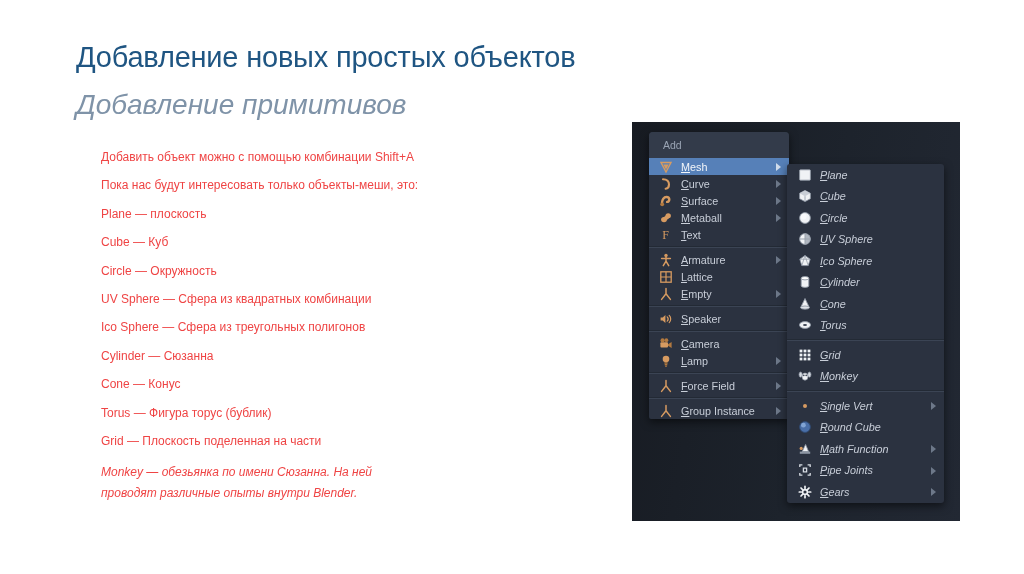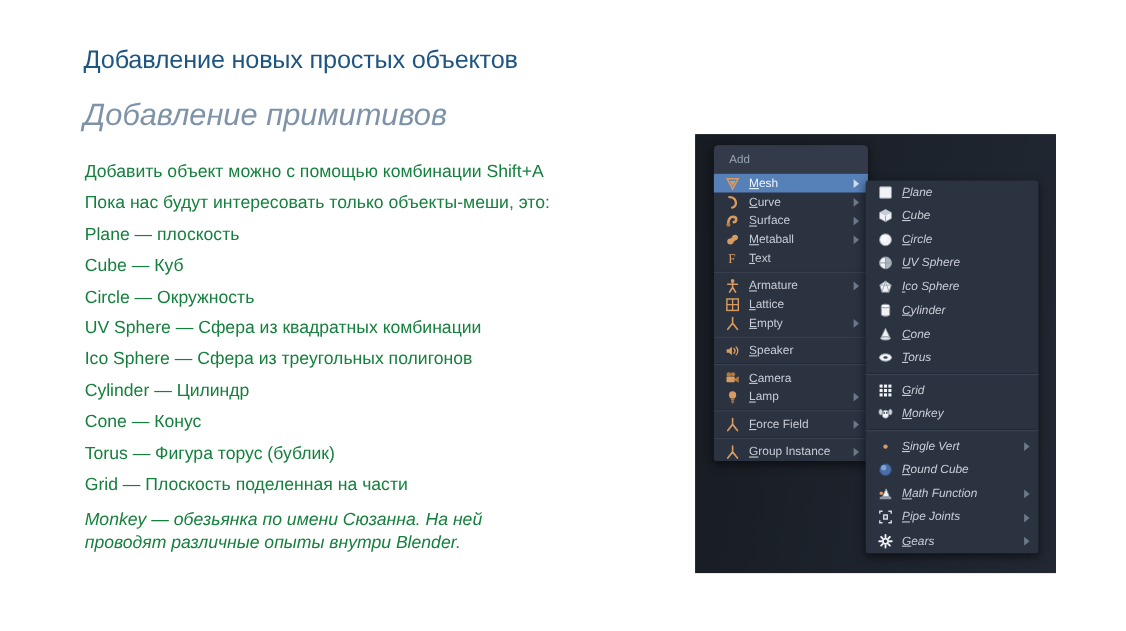--- a/index.html
+++ b/index.html
@@ -21,7 +21,7 @@
     position: absolute;
     left: 76px;
     top: 41px;
-    font-size: 23px;
+    font-size: 29px;
     font-weight: 400;
     color: #1f5582;
     letter-spacing: -0.2px;

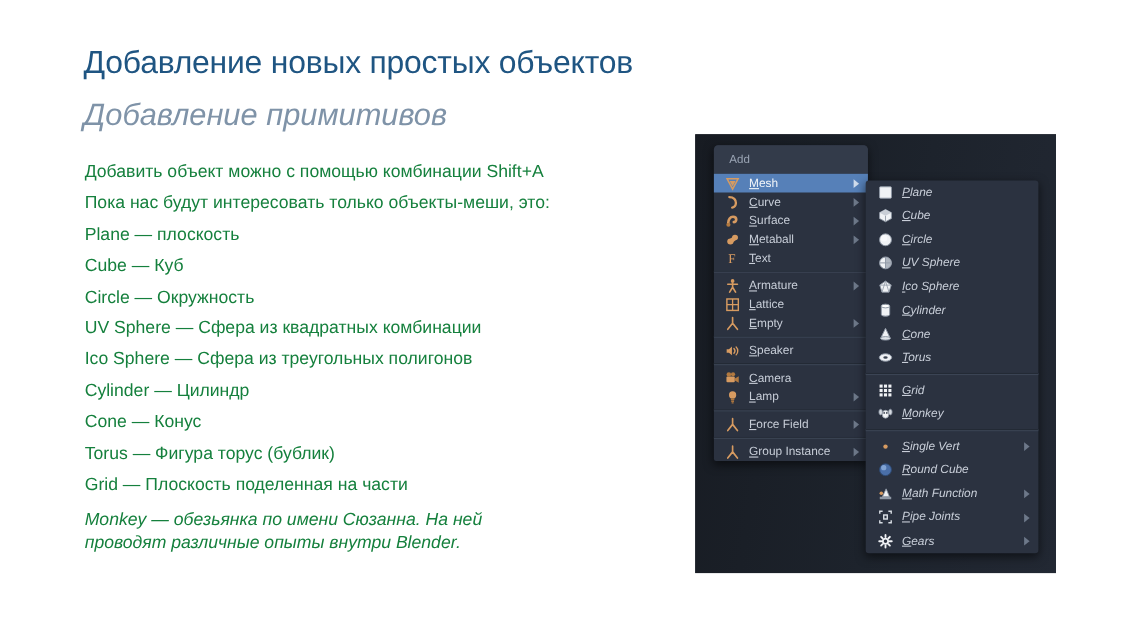--- a/index.html
+++ b/index.html
@@ -45,10 +45,11 @@
     width: 545px;
   }
   .body-line {
-    font-size: 16px;
-    color: #15803d;
+    font-size: 12px;
+    color: #ef4444;
     line-height: 28.4px;
     white-space: pre-wrap;
+    margin-left: 24px;
   }
   .body-line.tight {
     line-height: 21px;

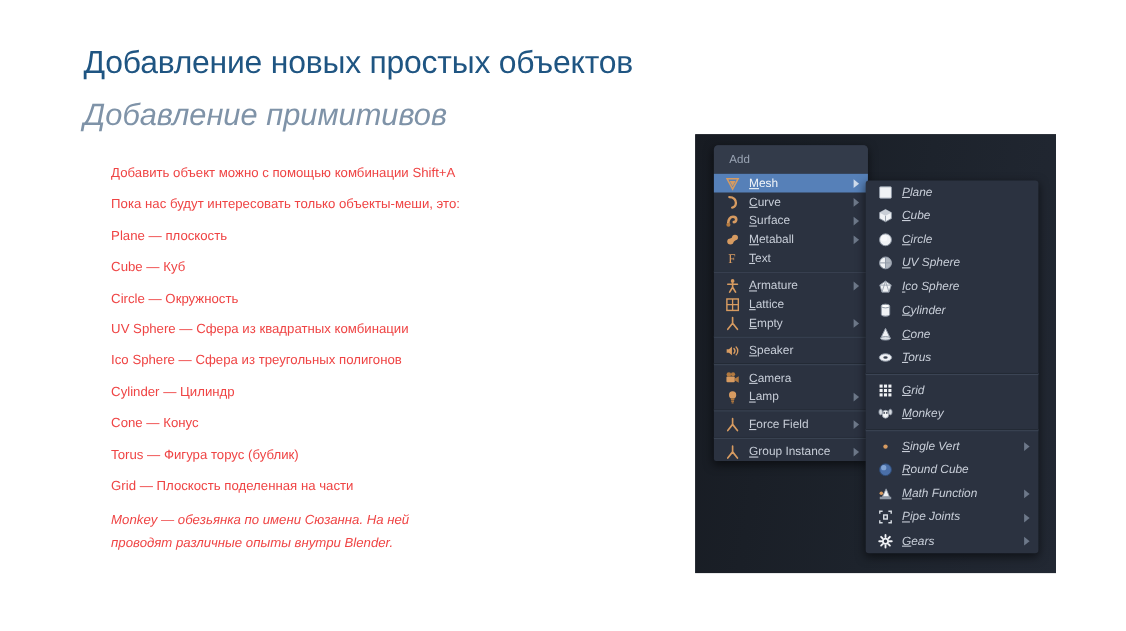--- a/index.html
+++ b/index.html
@@ -179,7 +179,7 @@
     <div class="body-line">Circle — Окружность</div>
     <div class="body-line">UV Sphere — Сфера из квадратных комбинации</div>
     <div class="body-line">Ico Sphere — Сфера из треугольных полигонов</div>
-    <div class="body-line">Cylinder — Цилиндр</div>
+    <div class="body-line">Cylinder — Сюзанна</div>
     <div class="body-line">Cone — Конус</div>
     <div class="body-line">Torus — Фигура торус (бублик)</div>
     <div class="body-line">Grid — Плоскость поделенная на части</div>

